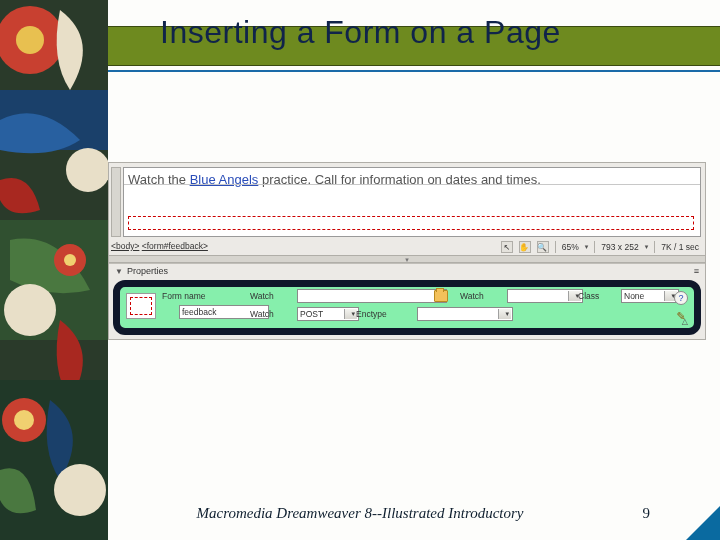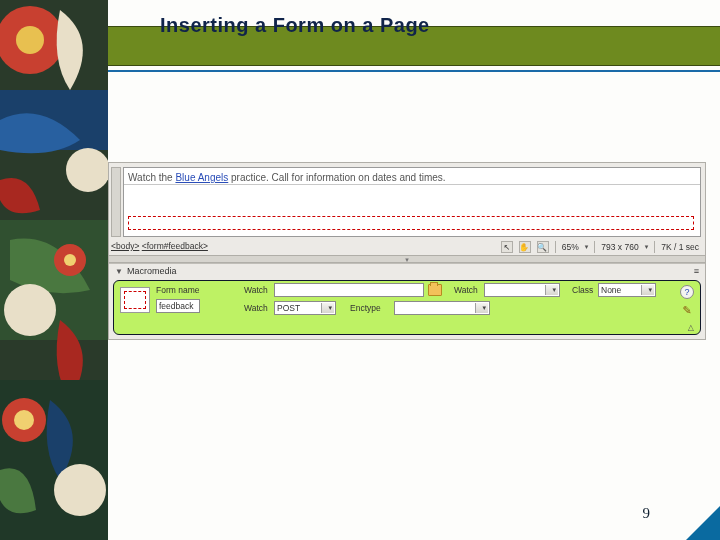--- a/index.html
+++ b/index.html
@@ -38,8 +38,8 @@
     position: absolute;
     left: 160px;
     top: 14px;
-    font-size: 20px;
-    font-weight: bold;
+    font-size: 32px;
+    font-weight: normal;
     color: #10244a;
     font-family: Arial, sans-serif;
     letter-spacing: 0.5px;

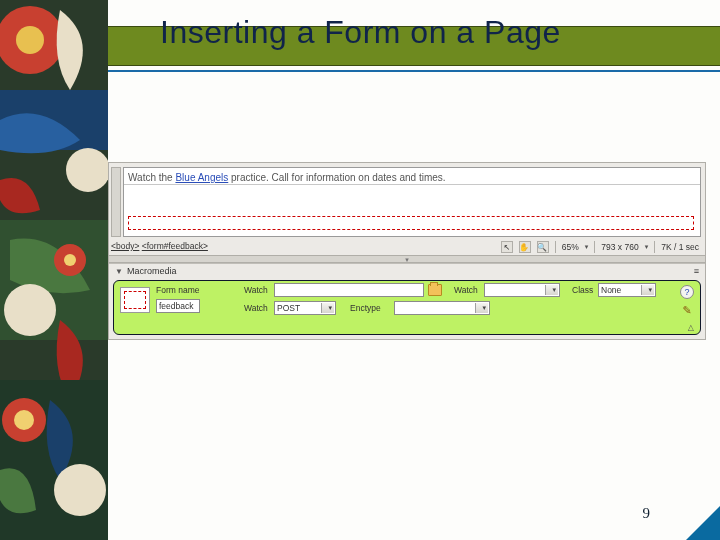--- a/index.html
+++ b/index.html
@@ -84,7 +84,7 @@
     position: absolute;
     left: 4px; top: 4px;
     color: #555;
-    font-size: 10px;
+    font-size: 13px;
   }
   .doc-hr {
     position: absolute;

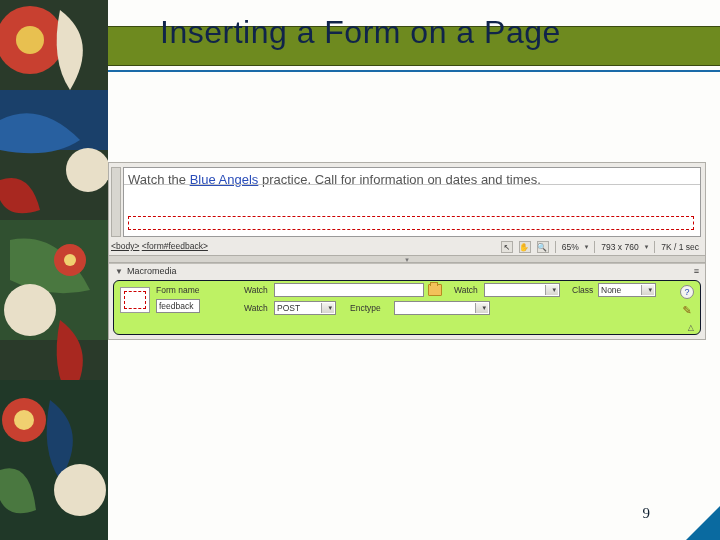--- a/index.html
+++ b/index.html
@@ -357,7 +357,7 @@
       <span>65%</span>
       <span style="font-size:7px;color:#555">▾</span>
       <span class="status-sep"></span>
-      <span>793 x 760</span>
+      <span>793 x 252</span>
       <span style="font-size:7px;color:#555">▾</span>
       <span class="status-sep"></span>
       <span>7K / 1 sec</span>

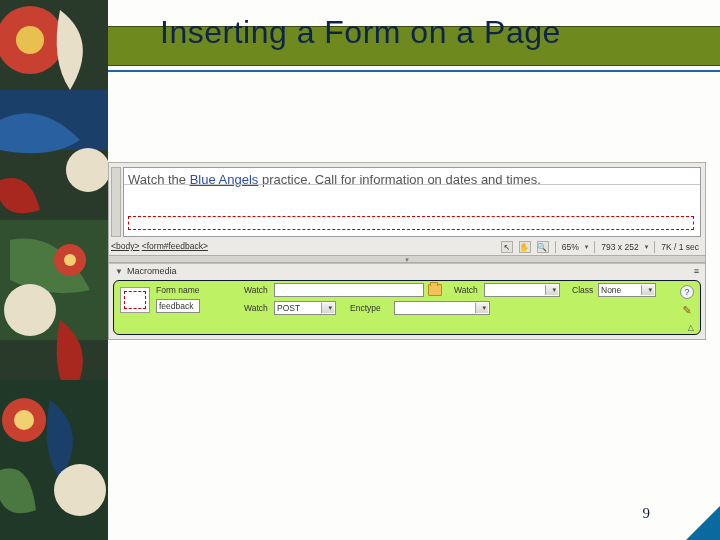--- a/index.html
+++ b/index.html
@@ -368,7 +368,7 @@
     <div class="properties">
       <div class="prop-header">
         <span class="arrow">▼</span>
-        <span>Macromedia</span>
+        <span>Properties</span>
       </div>
       <div class="prop-header-right">≡</div>
 

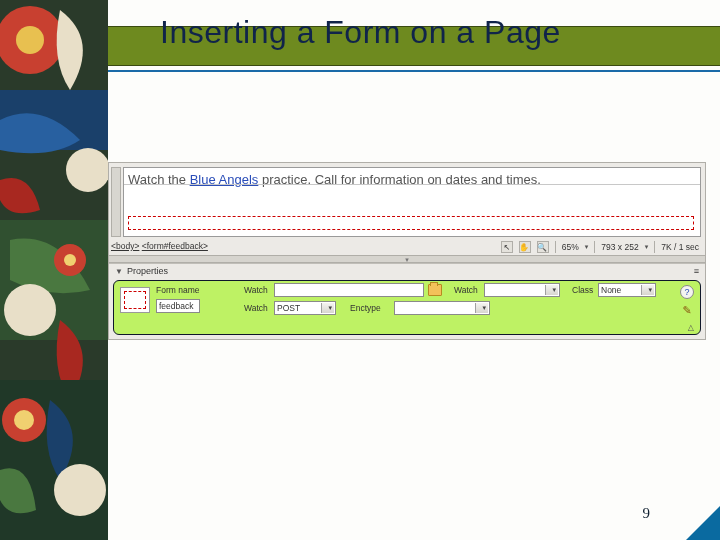--- a/index.html
+++ b/index.html
@@ -181,9 +181,9 @@
   .prop-body {
     position: absolute;
     left: 4px; top: 16px; right: 4px; bottom: 4px;
-    background: #bef264;
-    border: 1px solid #0f172a;
-    border-radius: 6px;
+    background: #86efac;
+    border: 7px solid #0f172a;
+    border-radius: 12px;
   }
   .form-icon {
     position: absolute;

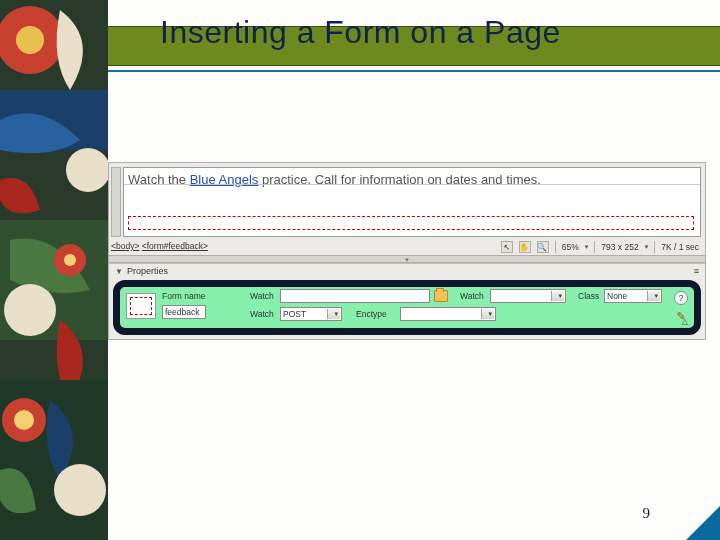--- a/index.html
+++ b/index.html
@@ -212,6 +212,7 @@
     padding: 0 2px;
     line-height: 12px;
     color: #333;
+    margin-left: 17px;
   }
   .combo::after {
     content: "";

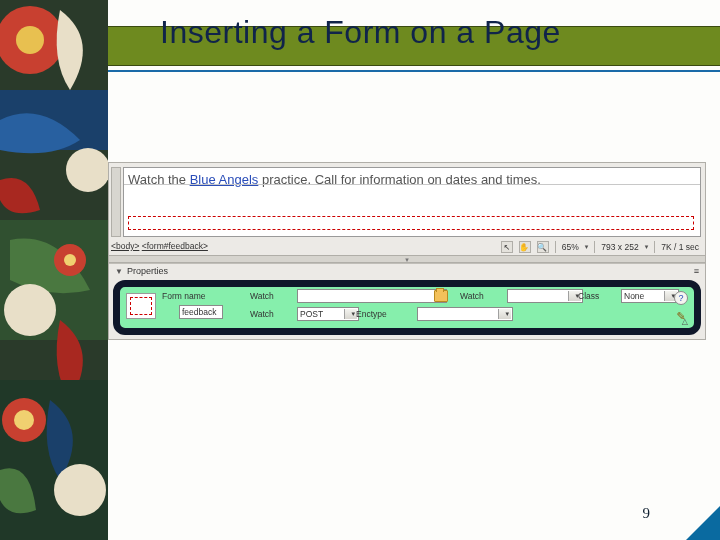--- a/index.html
+++ b/index.html
@@ -377,7 +377,7 @@
         <div class="form-icon"></div>
 
         <div class="lbl" style="left:42px;top:4px">Form name</div>
-        <div class="field" style="left:42px;top:18px;width:44px">feedback</div>
+        <div class="field" style="left:42px;top:18px;width:90px">feedback</div>
 
         <div class="lbl" style="left:130px;top:4px">Watch</div>
         <div class="field" style="left:160px;top:2px;width:150px"></div>

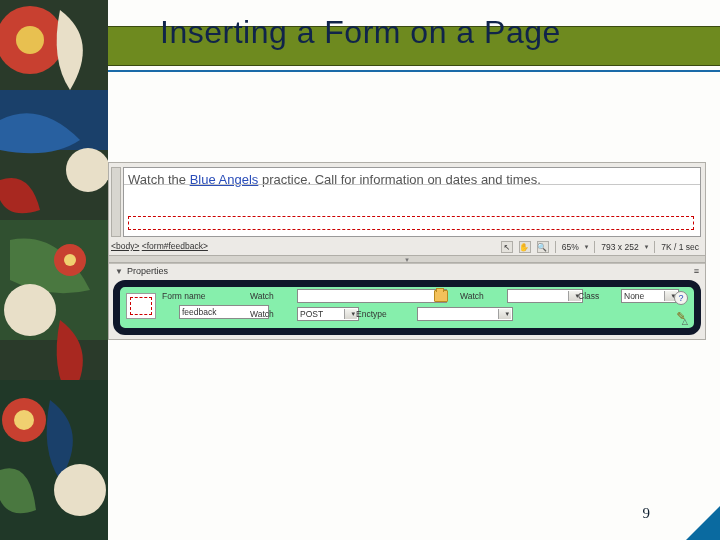--- a/index.html
+++ b/index.html
@@ -402,6 +402,7 @@
     </div>
   </div>
 
+  <div class="footer-text">Macromedia Dreamweaver 8--Illustrated Introductory</div>
   <div class="page-num">9</div>
   <div class="corner"></div>
 

